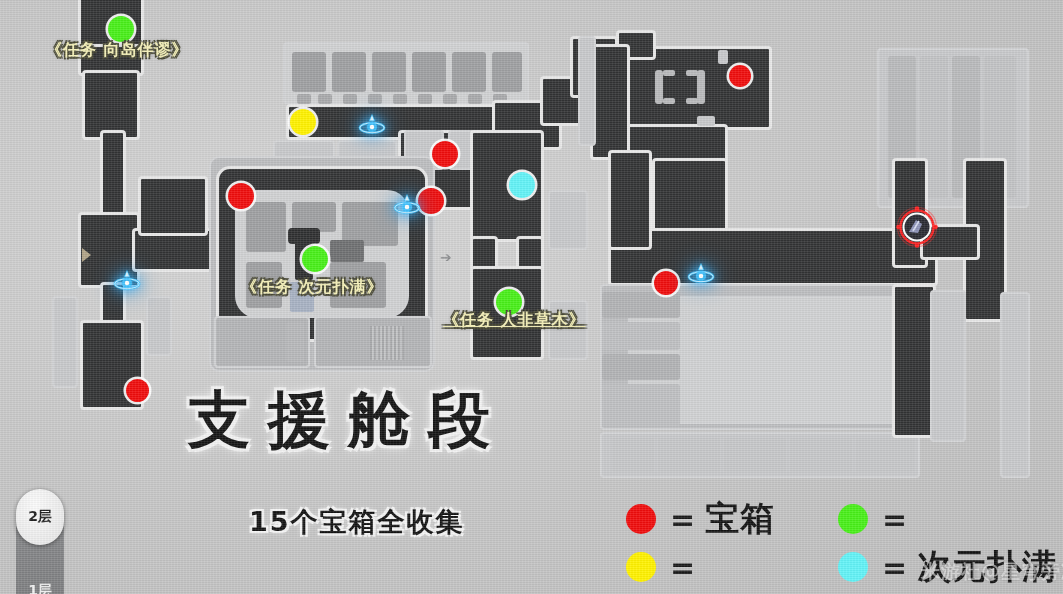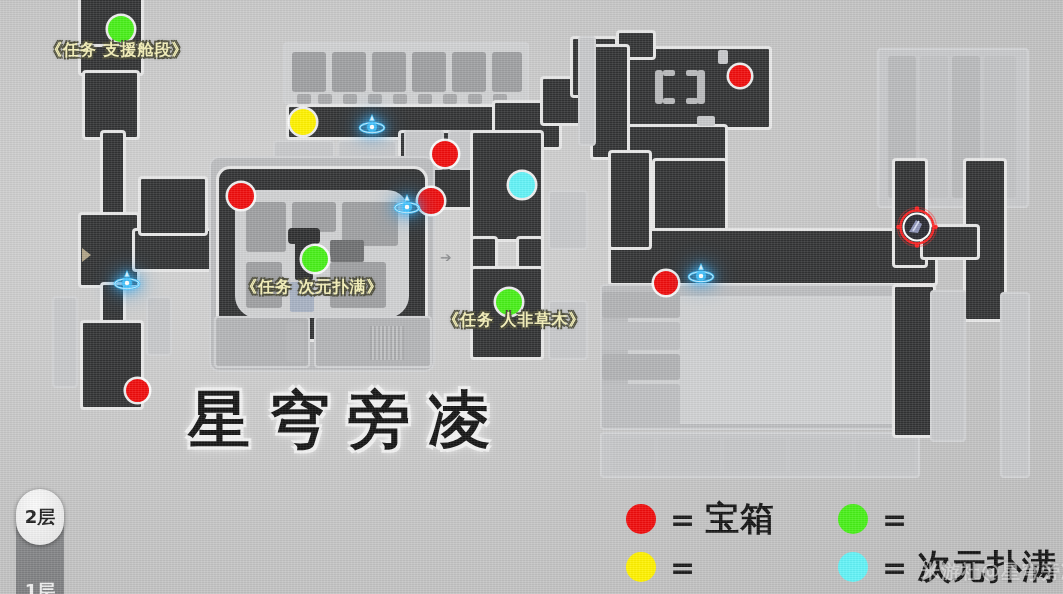--- a/index.html
+++ b/index.html
@@ -305,7 +305,7 @@
     </div>
 
   <div id="quest-labels" style="position:absolute;inset:0;">
-      <div class="qlabel" style="left: 46px; top: 40px;">《任务 支援舱段》</div>
+      <div class="qlabel" style="left: 46px; top: 40px;">《任务 向岛伴谬》</div>
       <div class="qlabel" style="left: 241px; top: 277px;">《任务 次元扑满》</div>
       <div class="qlabel" style="left: 443px; top: 310px;">《任务 人非草木》</div>
     </div>

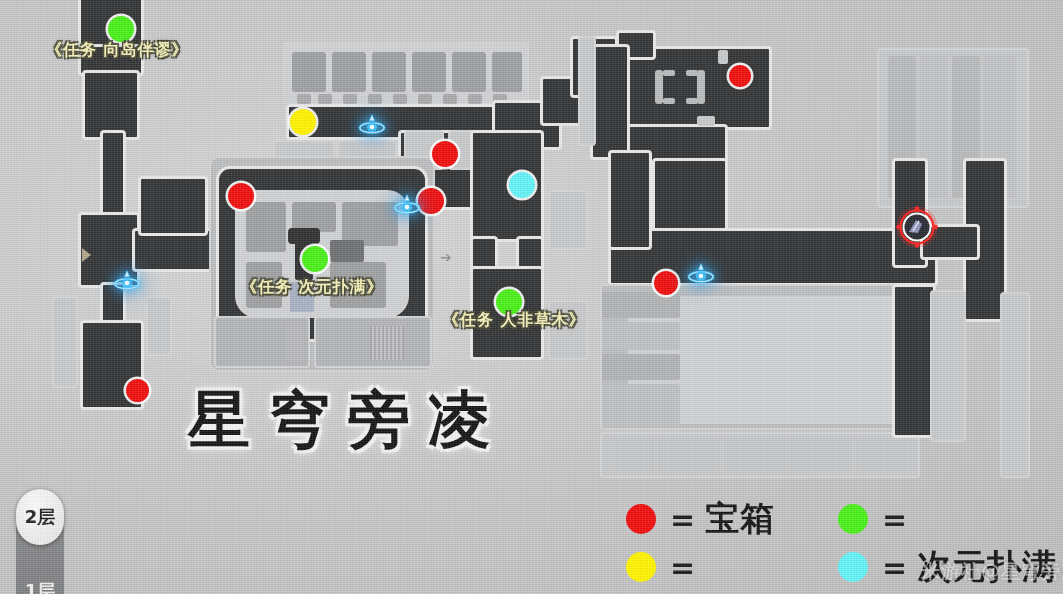--- a/index.html
+++ b/index.html
@@ -307,7 +307,7 @@
   <div id="quest-labels" style="position:absolute;inset:0;">
       <div class="qlabel" style="left: 46px; top: 40px;">《任务 向岛伴谬》</div>
       <div class="qlabel" style="left: 241px; top: 277px;">《任务 次元扑满》</div>
-      <div class="qlabel" style="left: 443px; top: 310px;">《任务 人非草木》</div>
+      <div class="qlabel" style="left: 443px; top: 310px; text-decoration: underline;">《任务 人非草木》</div>
     </div>
 
   <div id="big-title">星穹旁凌</div>

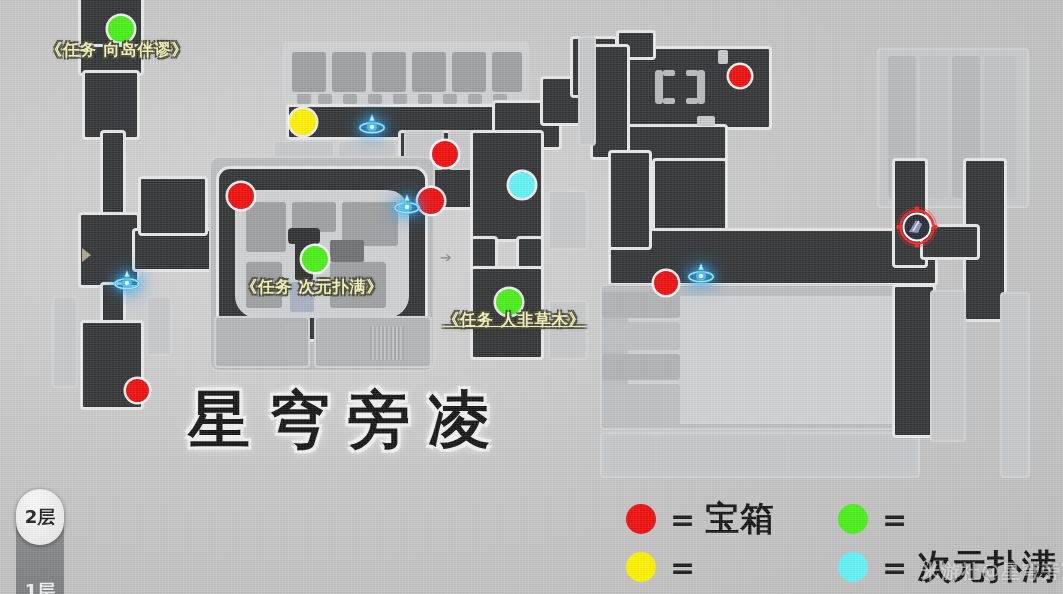--- a/index.html
+++ b/index.html
@@ -310,7 +310,7 @@
       <div class="qlabel" style="left: 443px; top: 310px; text-decoration: underline;">《任务 人非草木》</div>
     </div>
 
-  <div id="big-title">星穹旁凌</div>
+  <div id="big-title">支援舱段</div>
 
   <div id="legend">
       <div class="lrow">

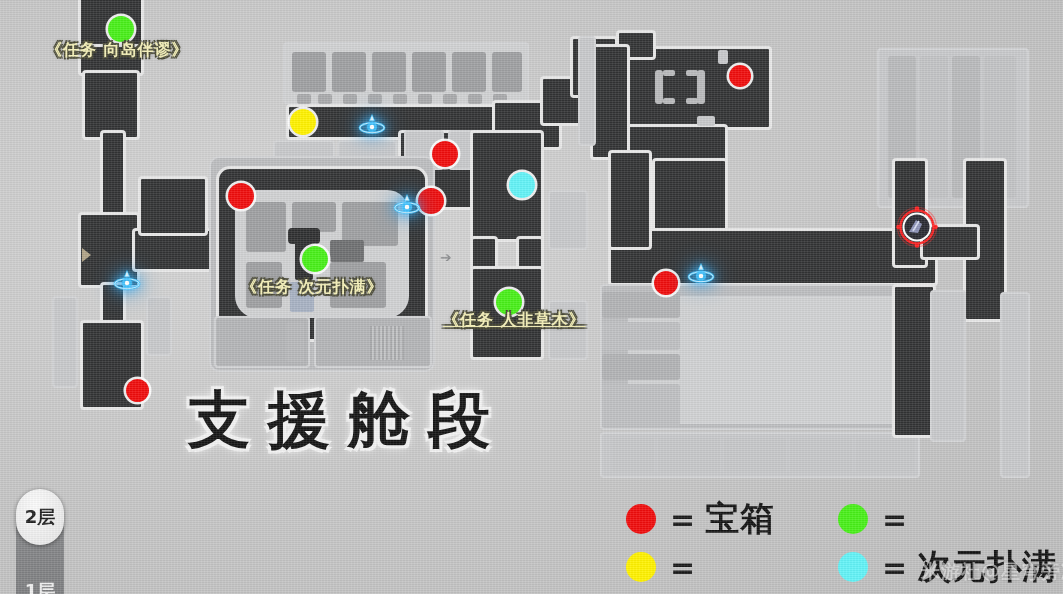--- a/index.html
+++ b/index.html
@@ -88,7 +88,7 @@
   .floorbtn{
     position:absolute;left:0;width:48px;height:56px;border-radius:24px;
     display:flex;align-items:center;justify-content:center;
-    font-size:18px;font-weight:700;color:#3a3a3a;
+    font-size:14px;font-weight:700;color:#3a3a3a;
     font-family:"DejaVu Sans", sans-serif;
   }
   .floorbtn.active{

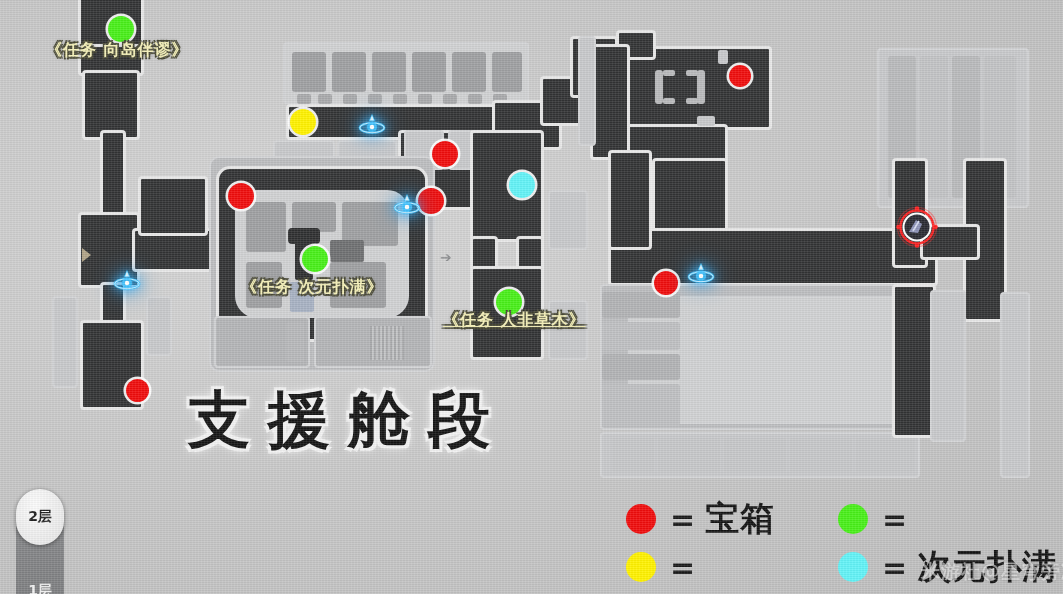--- a/index.html
+++ b/index.html
@@ -311,6 +311,7 @@
     </div>
 
   <div id="big-title">支援舱段</div>
+  <div id="subtitle">15个宝箱全收集</div>
 
   <div id="legend">
       <div class="lrow">

